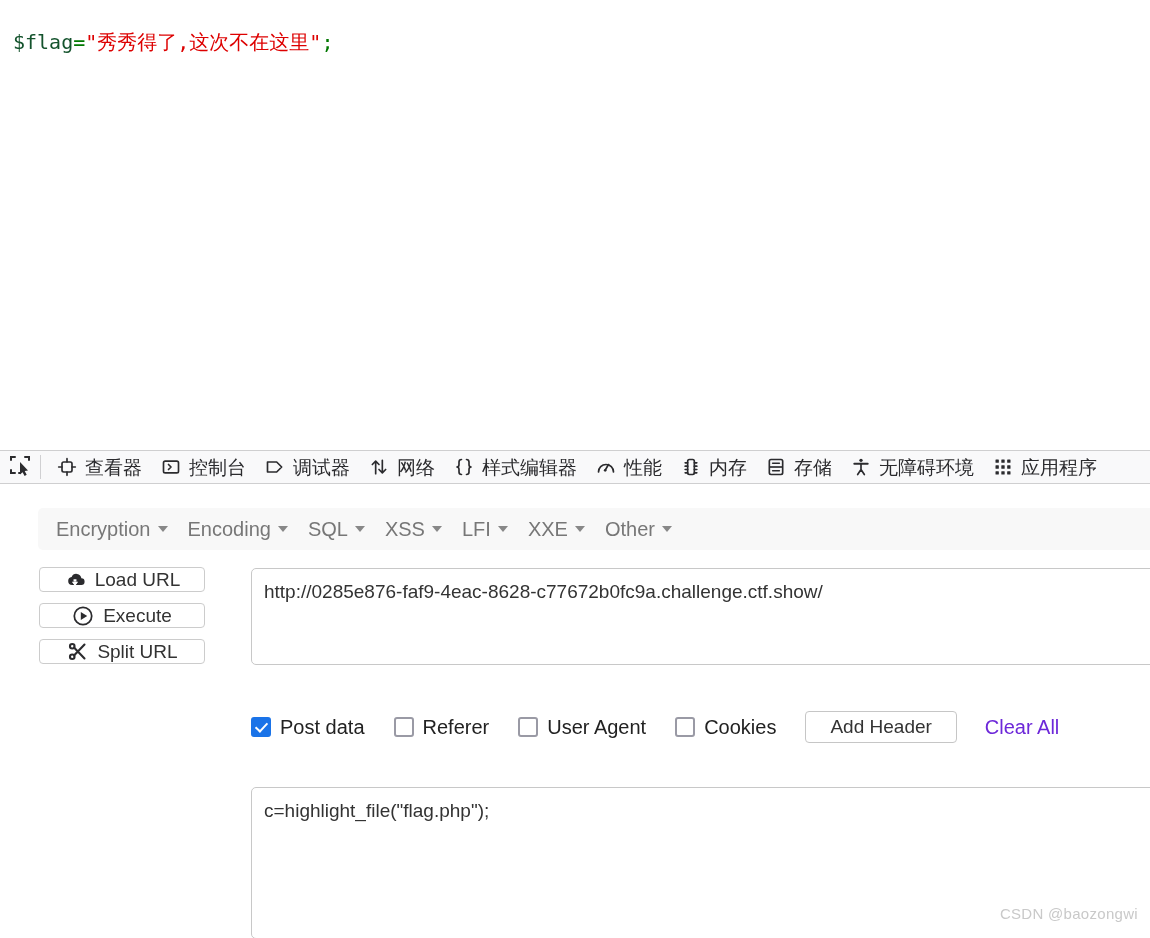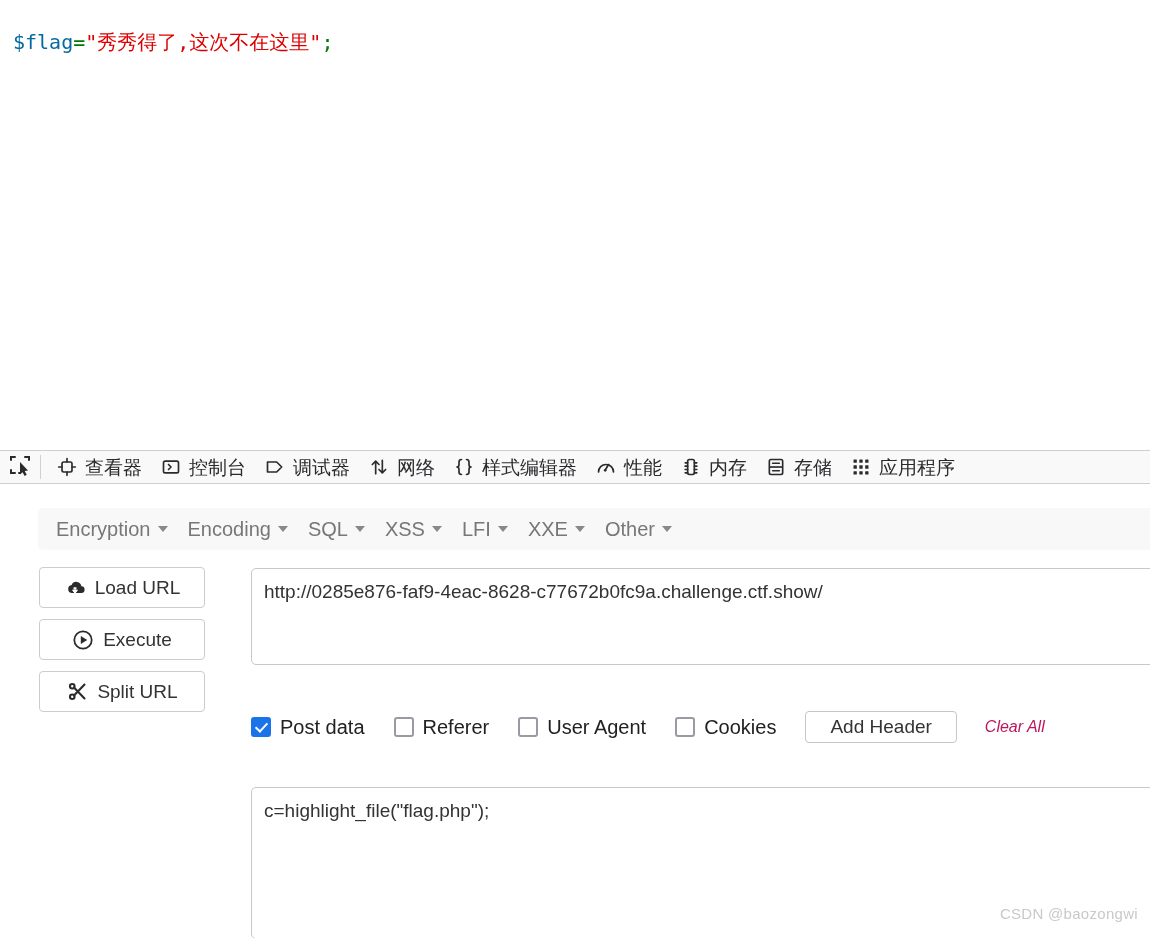--- a/index.html
+++ b/index.html
@@ -34,7 +34,7 @@
     line-height: 1.35;
     white-space: pre;
   }
-  .tok-var   { color: #0369a1; }
+  .tok-var   { color: #14532d; }
   .tok-op    { color: #007700; }
   .tok-str   { color: #DD0000; }
 

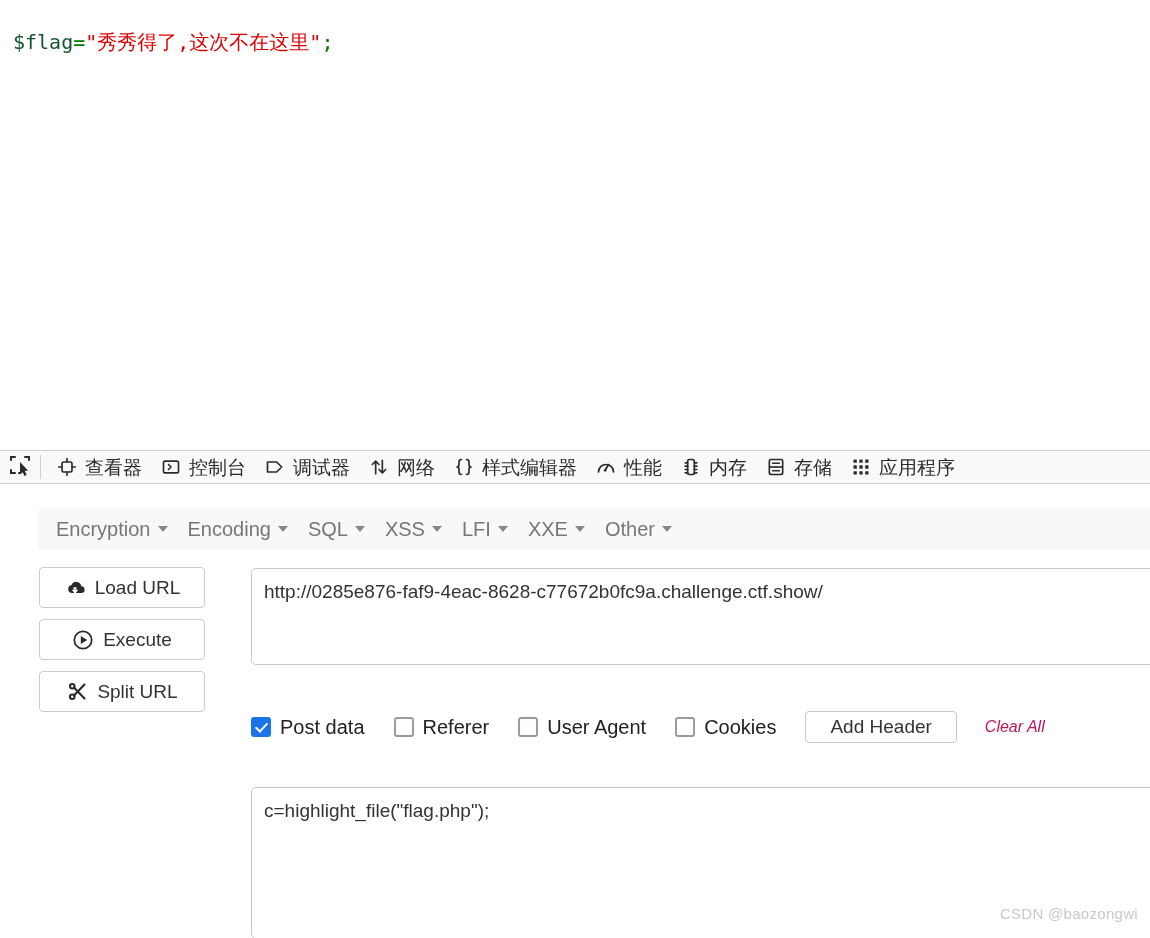--- a/index.html
+++ b/index.html
@@ -363,6 +363,16 @@
     <span class="dt-label">存储</span>
   </div>
 
+  <div class="dt-tab">
+    <span class="dt-icon">
+      <svg width="20" height="20" viewBox="0 0 24 24" fill="#2b2b2e" stroke="#2b2b2e" stroke-width="2" stroke-linecap="round">
+        <circle cx="12" cy="4" r="2" stroke="none"></circle>
+        <path d="M4 8h16" stroke-width="2.5"></path>
+        <path d="M12 8v7M12 15l-4 6M12 15l4 6" fill="none"></path>
+      </svg>
+    </span>
+    <span class="dt-label">无障碍环境</span>
+  </div>
 
   <div class="dt-tab">
     <span class="dt-icon">

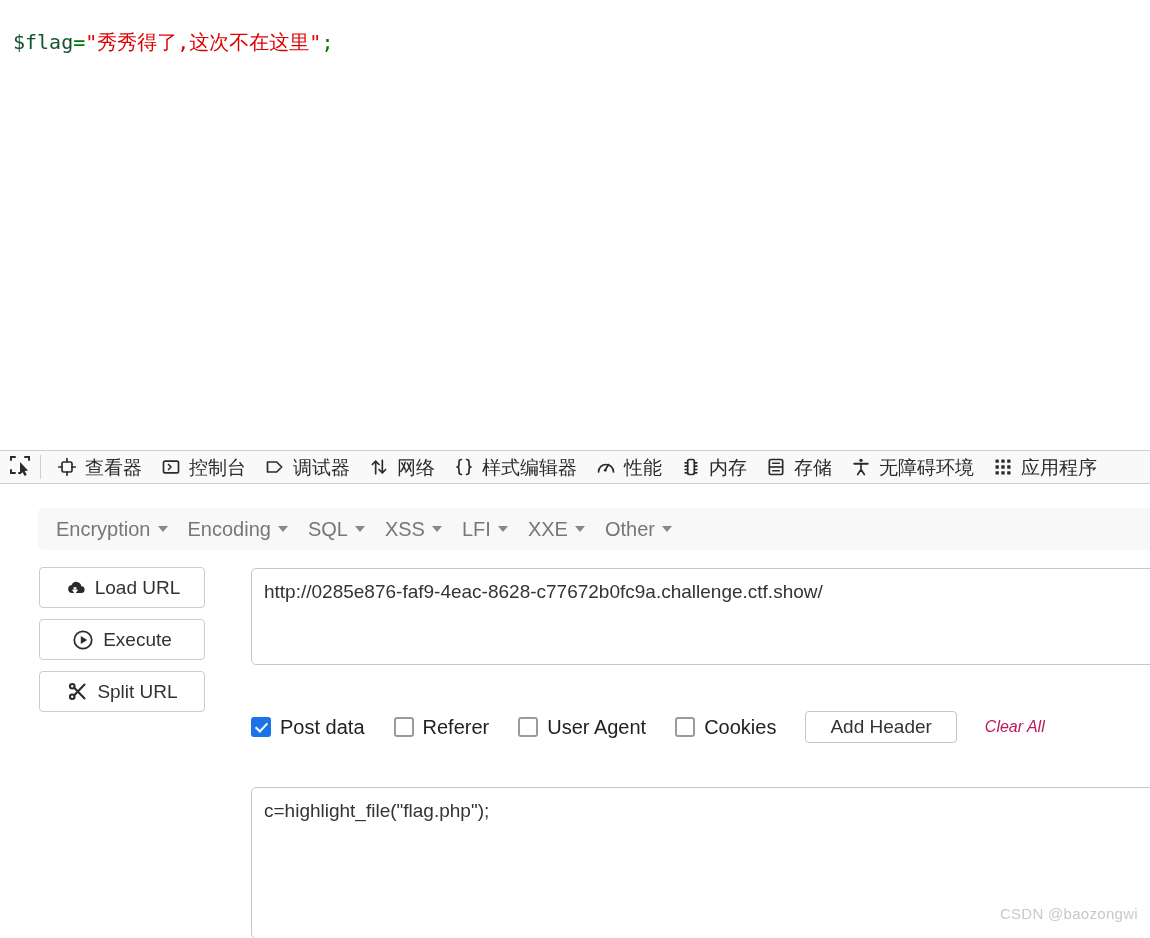--- a/index.html
+++ b/index.html
@@ -140,7 +140,7 @@
   .hb-btn {
     box-sizing: border-box;
     width: 166px;
-    height: 41px;
+    height: 25px;
     margin-bottom: 11px;
     background: #ffffff;
     border: 1px solid #cccccc;

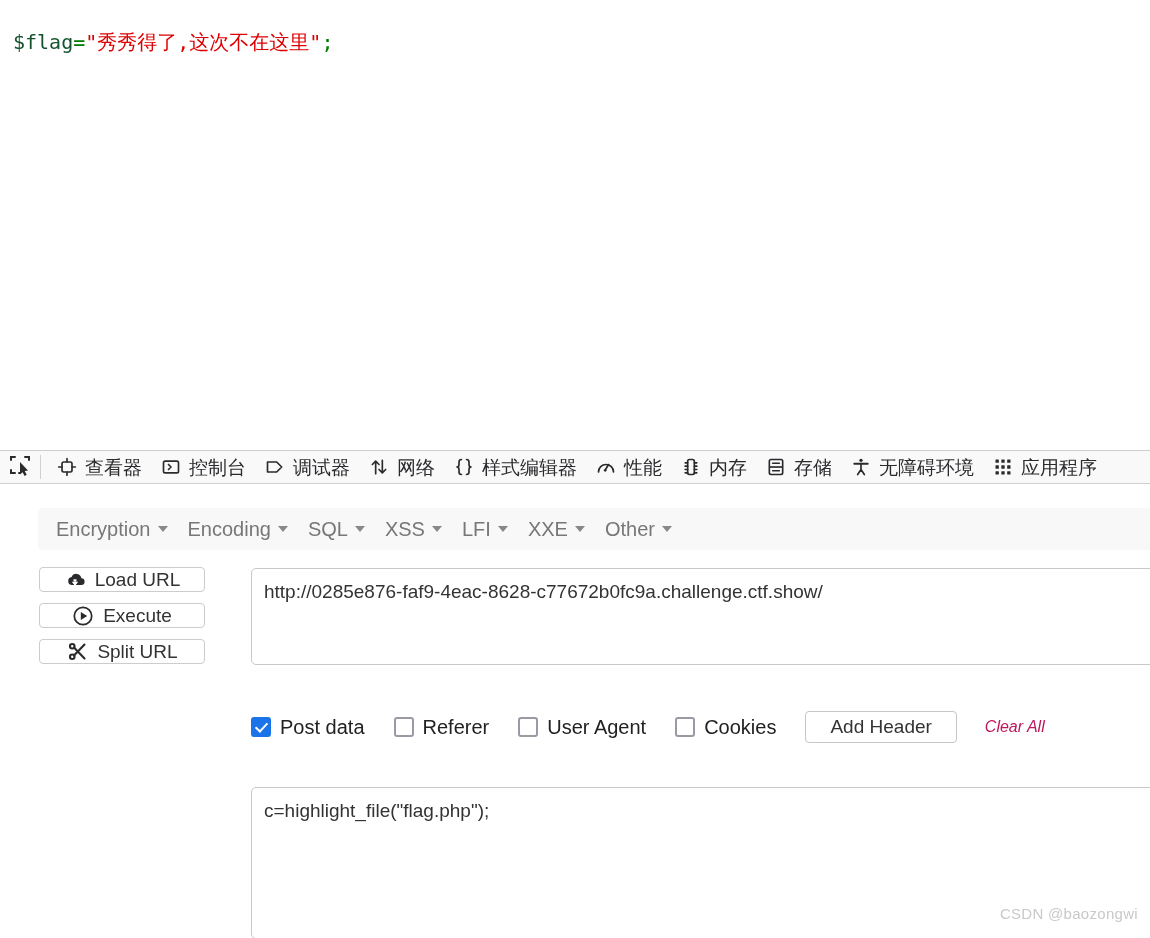--- a/index.html
+++ b/index.html
@@ -246,11 +246,10 @@
     margin-right: 28px;
   }
   #hb-clearall {
-    font-size: 16px;
-    color: #be185d;
+    font-size: 20px;
+    color: #6d28d9;
     cursor: pointer;
     text-decoration: none;
-    font-style: italic;
   }
 
   #watermark {

